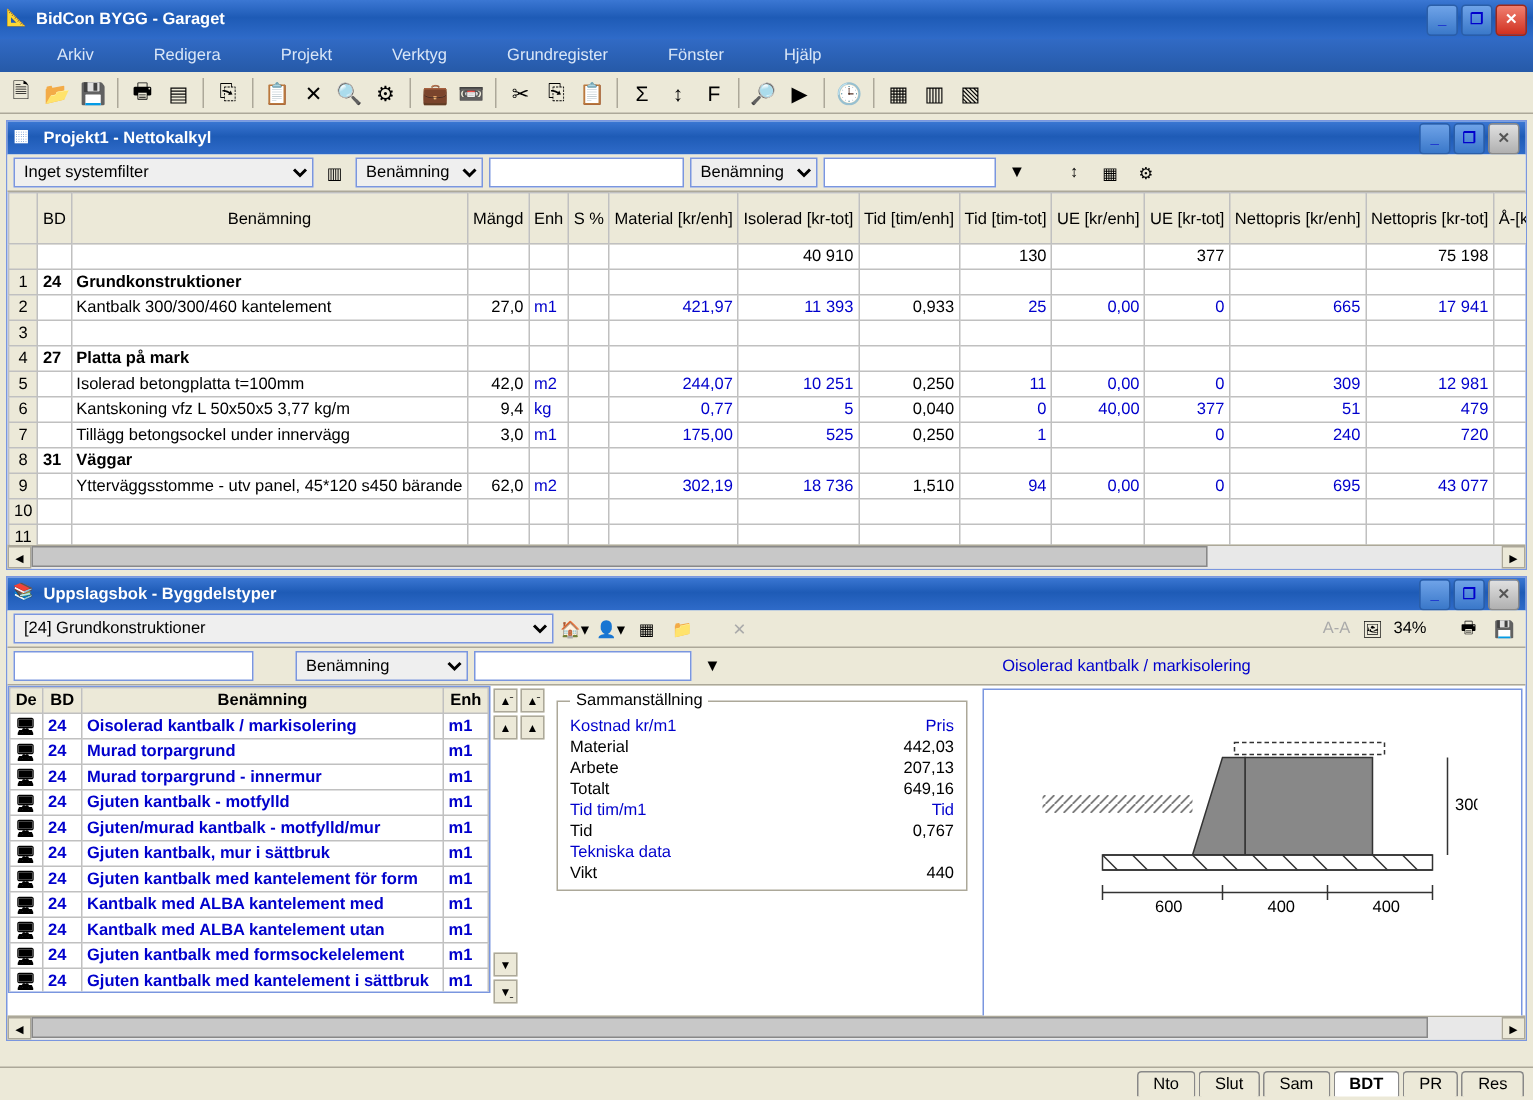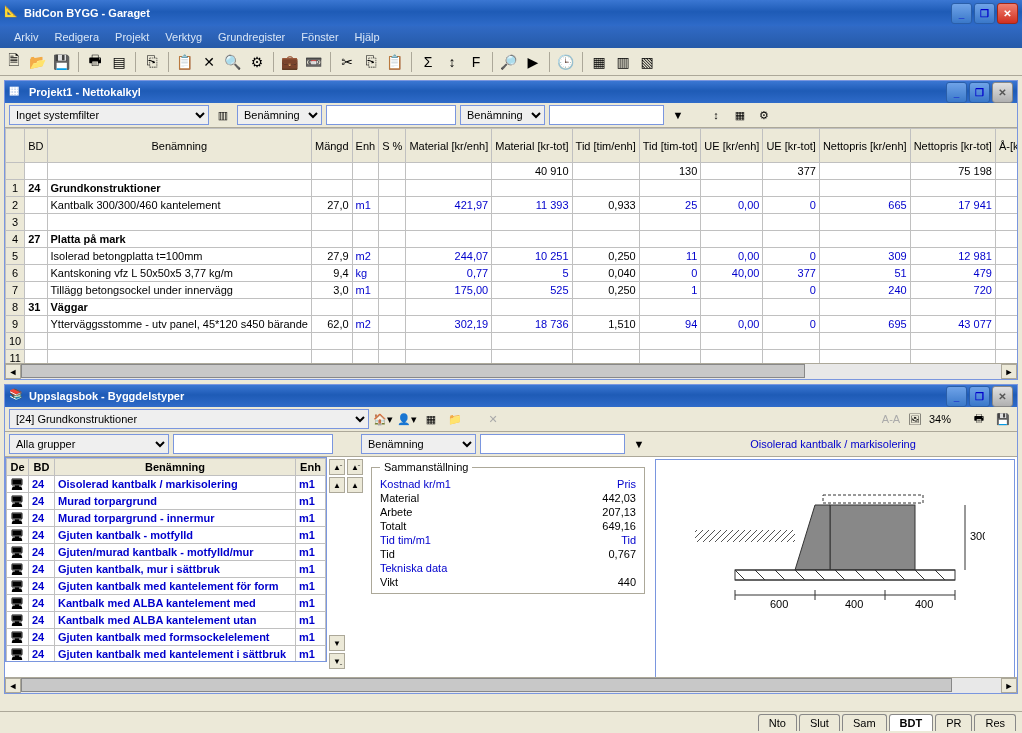--- a/index.html
+++ b/index.html
@@ -14,7 +14,7 @@
 .winbtn.close { background: linear-gradient(to bottom, #f08070, #d03020); border-color: #a02818; }
 
 .menubar { background: linear-gradient(to bottom, #316ac5, #265aa8); height: 22px; display: flex; align-items: center; padding: 0 6px; color: #d9e6f7; }
-.menubar span { padding: 2px 8px; cursor: pointer; }
+.menubar span { padding: 2px 8px; cursor: pointer; margin-left: 24px; }
 
 .toolbar { background: #ece9d8; height: 28px; border-bottom: 1px solid #aca899; display: flex; align-items: center; padding: 0 4px; gap: 4px; }
 .tb-btn { width: 20px; height: 20px; display: flex; align-items: center; justify-content: center; cursor: pointer; font-size: 14px; }

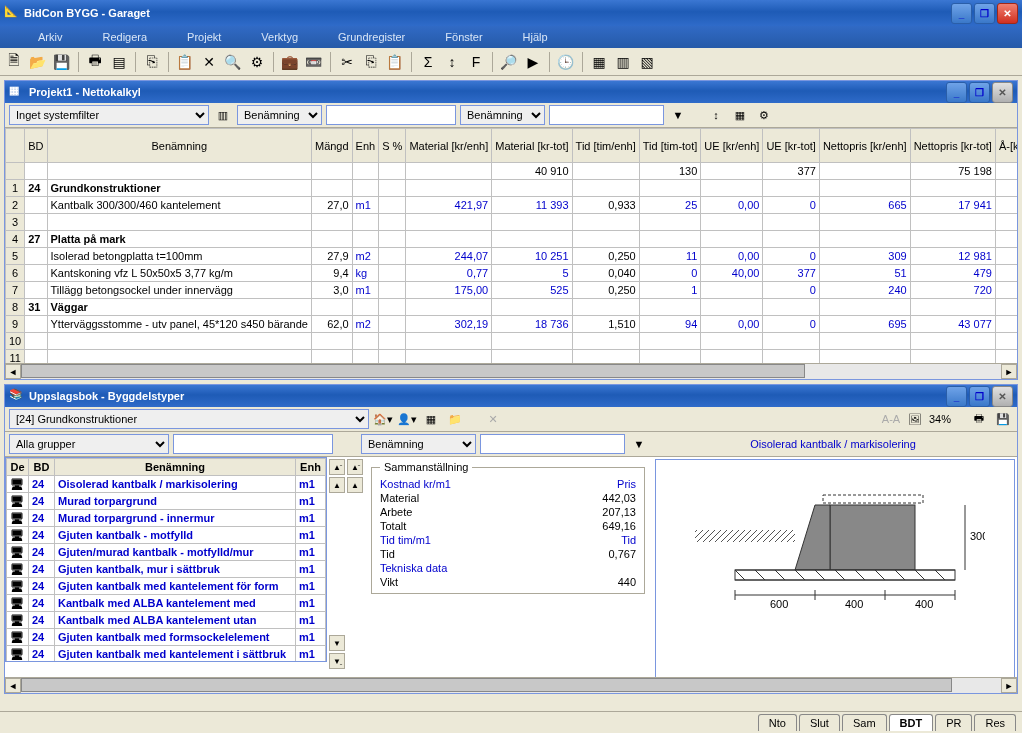--- a/index.html
+++ b/index.html
@@ -150,7 +150,7 @@
             <th style="width: 30px;">Enh</th>
             <th style="width: 30px;">S %</th>
             <th style="width: 64px;">Material [kr/enh]</th>
-            <th style="width: 64px;">Material [kr-tot]</th>
+            <th style="width: 64px;">Isolerad [kr-tot]</th>
             <th style="width: 64px;">Tid [tim/enh]</th>
             <th style="width: 64px;">Tid [tim-tot]</th>
             <th style="width: 60px;">UE [kr/enh]</th>

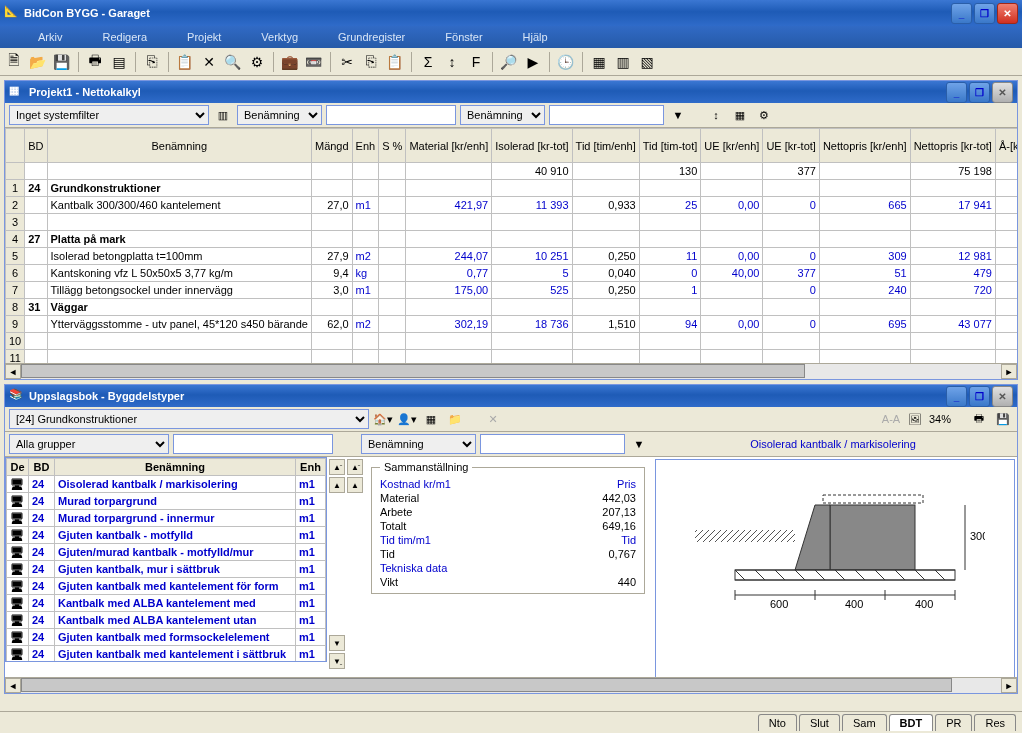--- a/index.html
+++ b/index.html
@@ -250,7 +250,7 @@
             <td class="rowhead">5</td>
             <td class=""></td>
             <td class="">Isolerad betongplatta t=100mm</td>
-            <td class="right">27,9</td>
+            <td class="right">42,0</td>
             <td class="blue">m2</td>
             <td></td>
             <td class="right blue">244,07</td>

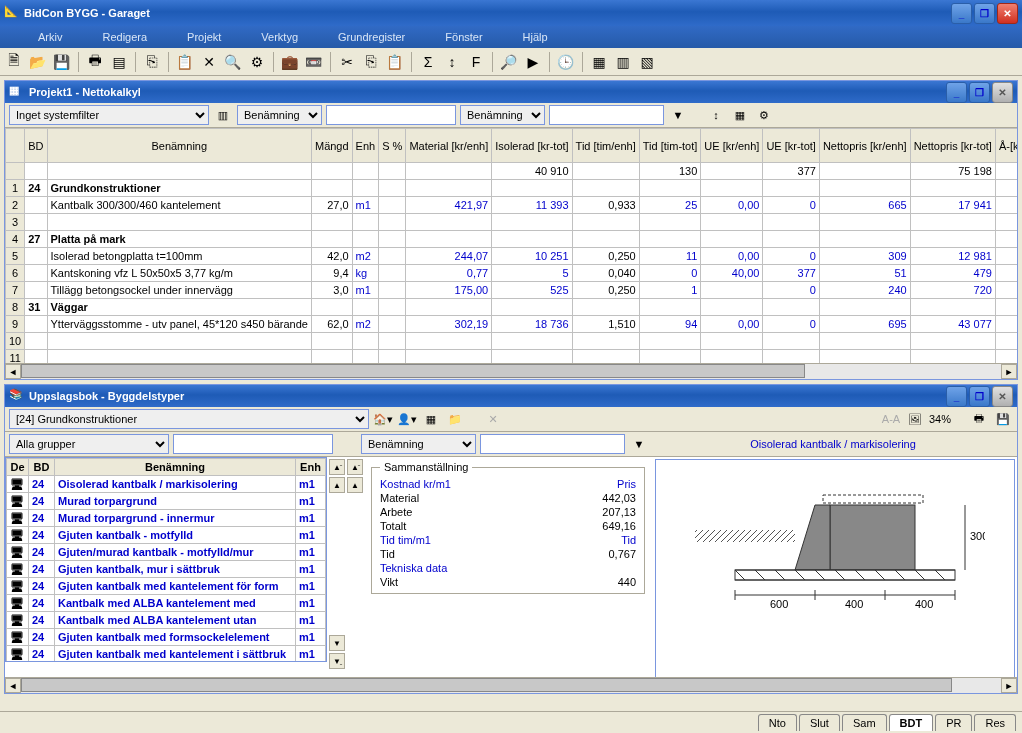--- a/index.html
+++ b/index.html
@@ -402,7 +402,6 @@
     <div class="ico">💾</div>
   </div>
   <div class="filterbar">
-    <select style="width:160px"><option>Alla grupper</option></select>
     <input style="width: 160px;">
     <div style="width:20px"></div>
     <select style="width:115px"><option>Benämning</option></select>

